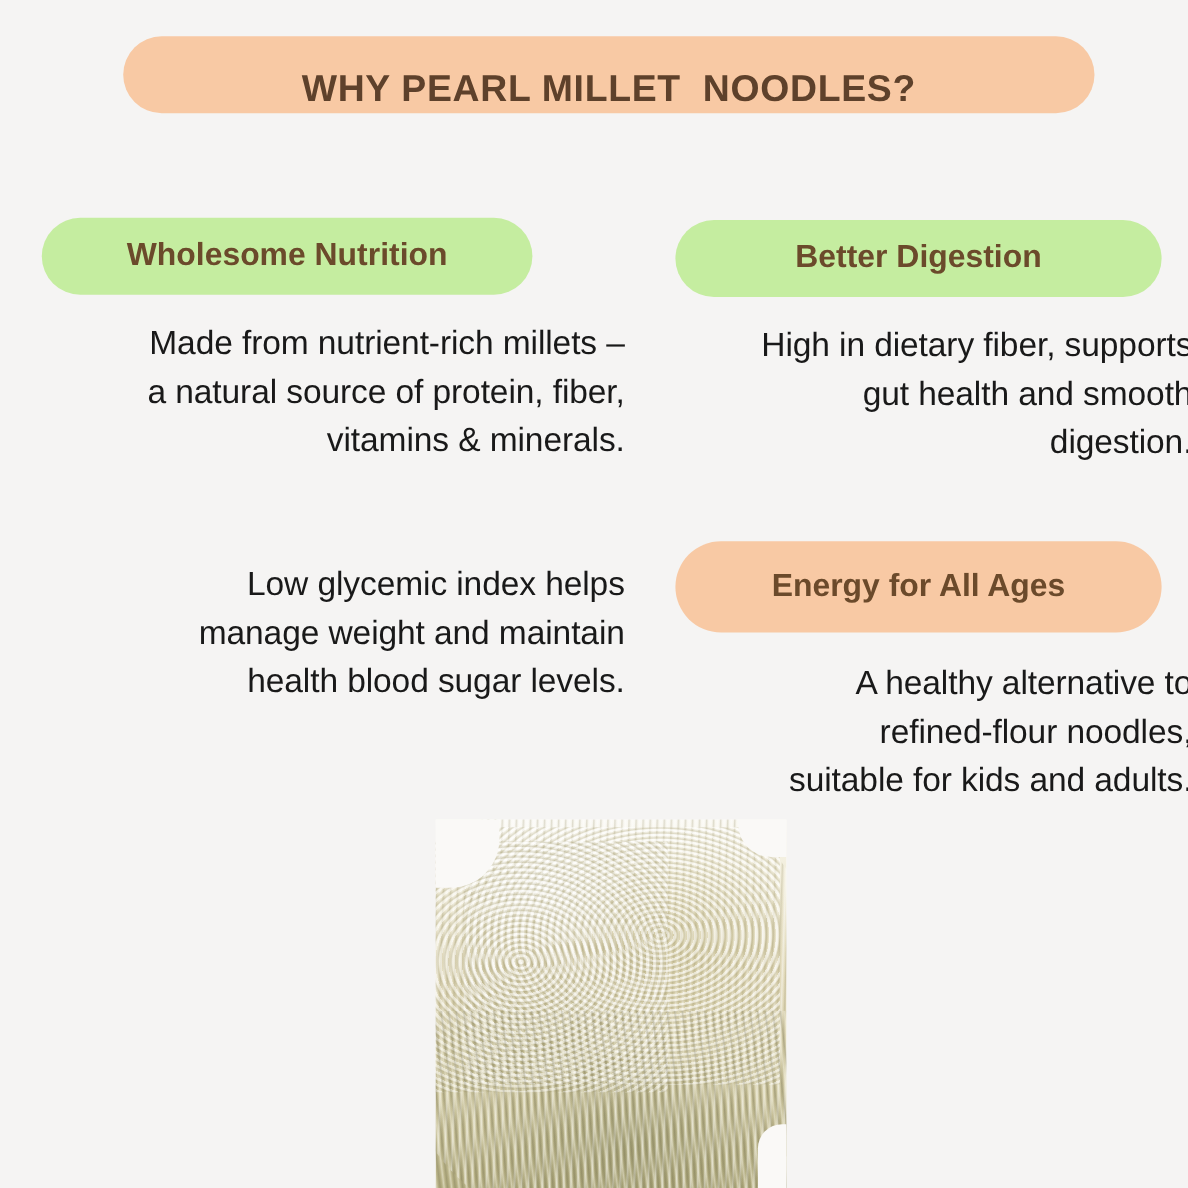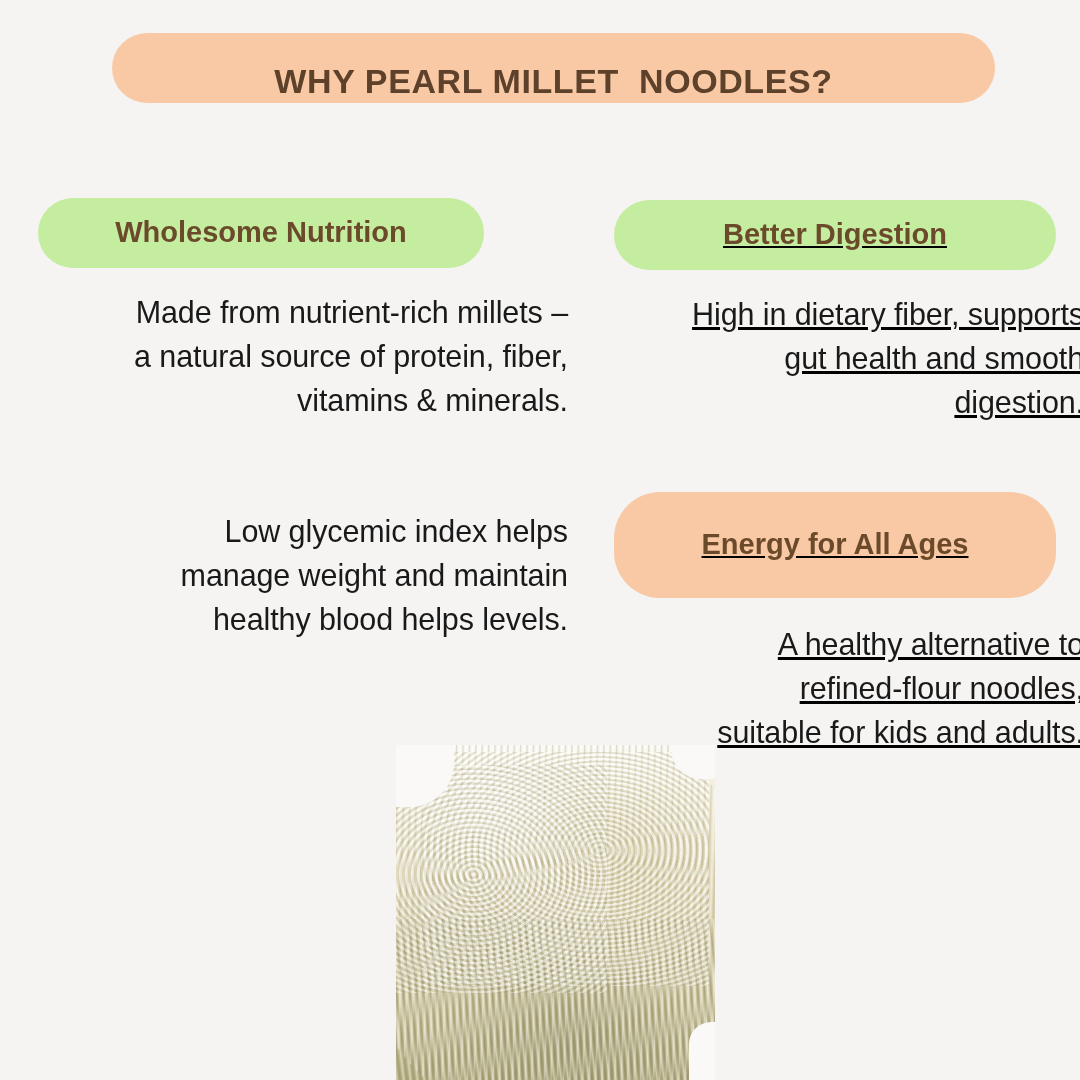--- a/index.html
+++ b/index.html
@@ -53,7 +53,7 @@
   .card { position: absolute; }
 
   .card-col-left  { left: 38px;  width: 446px; }
-  .card-col-right { left: 614px; width: 442px; text-decoration: underline; }
+  .card-col-right { left: 614px; width: 442px; }
 
   .card-row-top    { top: 198px; }
   .card-row-bottom { top: 489px; }

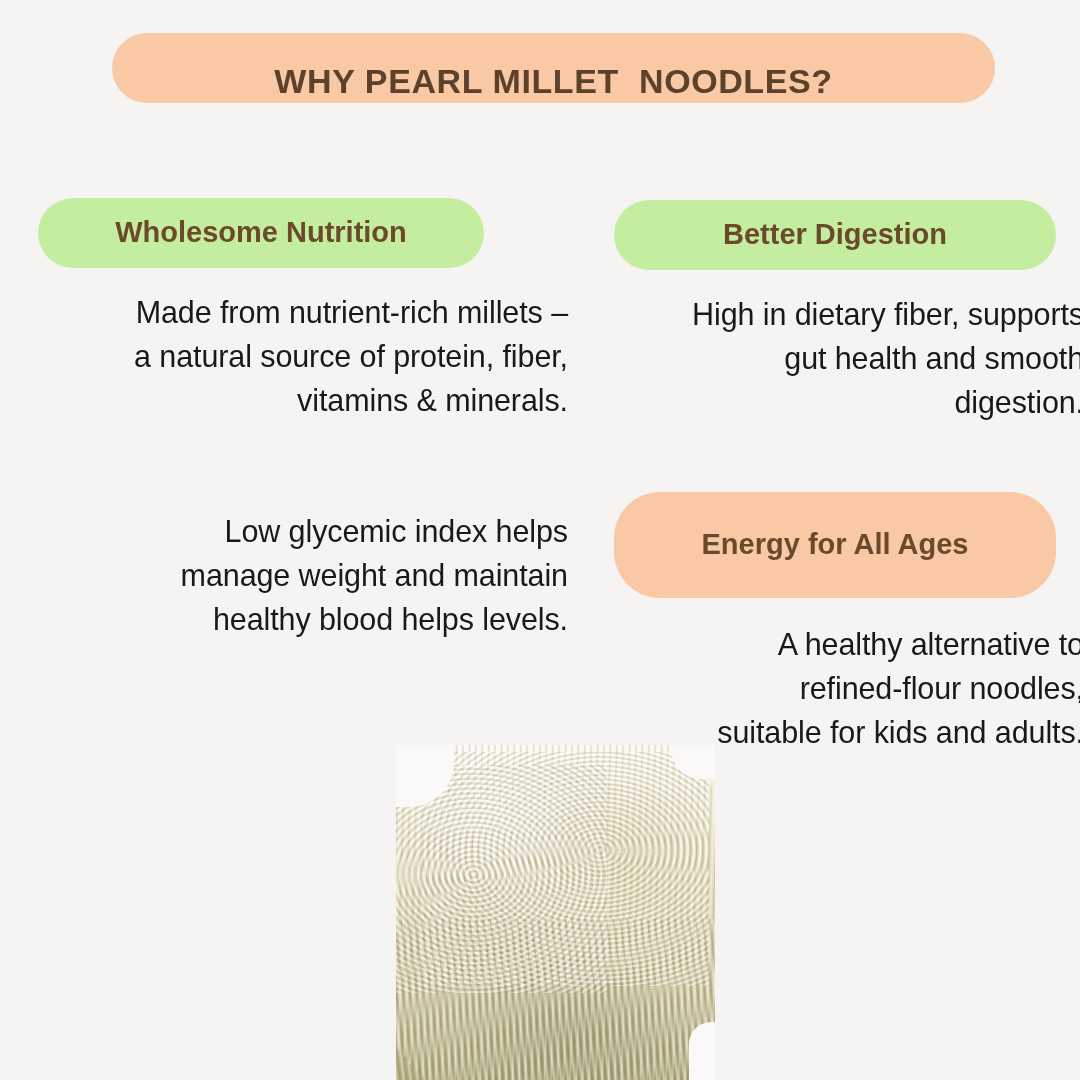--- a/index.html
+++ b/index.html
@@ -222,7 +222,7 @@
   <div class="card card-col-left card-row-bottom">
     <div class="card-body">Low glycemic index helps
 manage weight and maintain
-healthy blood helps levels.</div>
+health blood sugar levels.</div>
   </div>
 
   <div class="card card-col-right card-row-bottom">

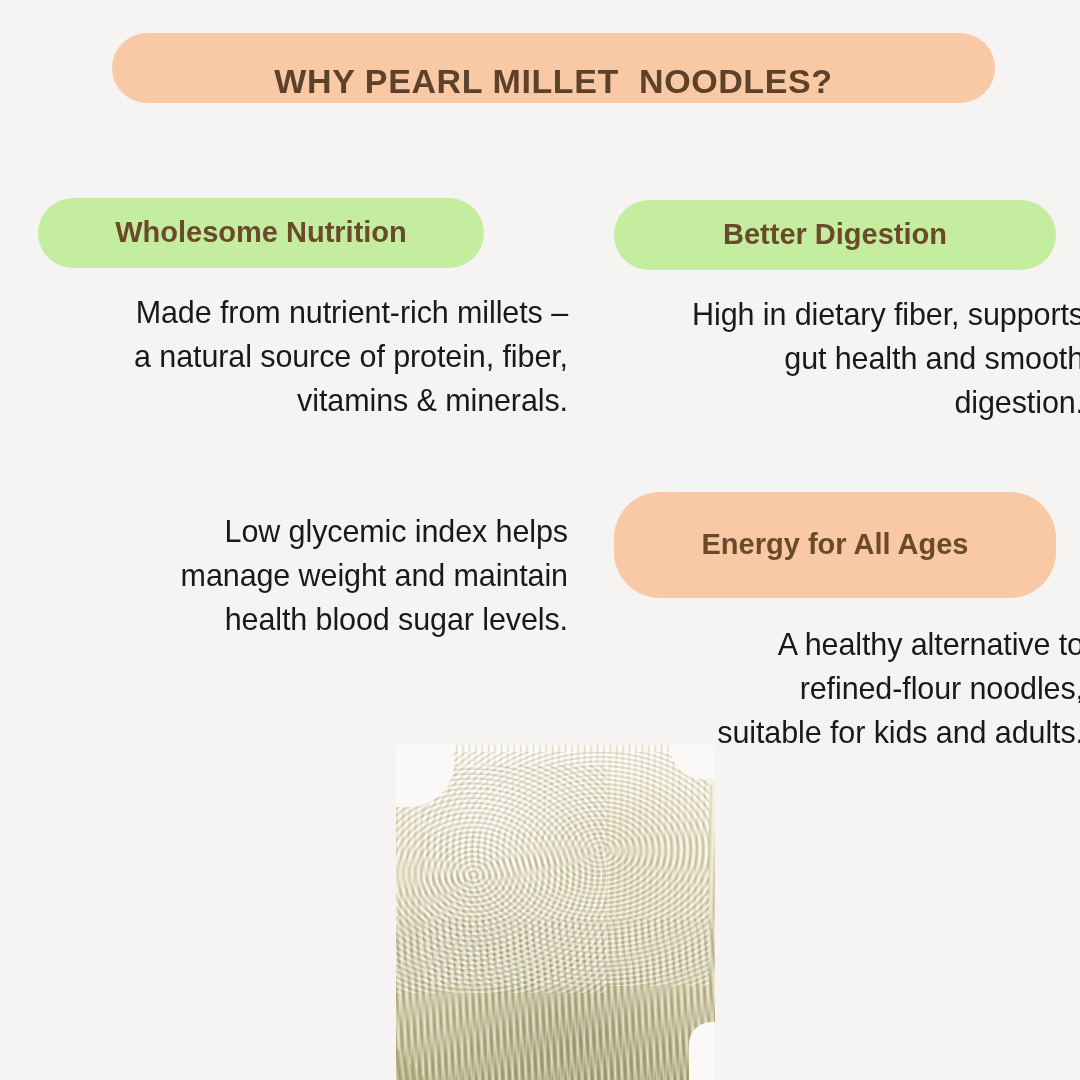--- a/index.html
+++ b/index.html
@@ -74,7 +74,7 @@
 
   .pill-1line { height: 70px; }
   .pill-2line { height: 91px; }
-  .pill-2line-r { height: 106px; }
+  .pill-2line-r { height: 83px; }
 
   .pill-title {
     font-size: 29px;

